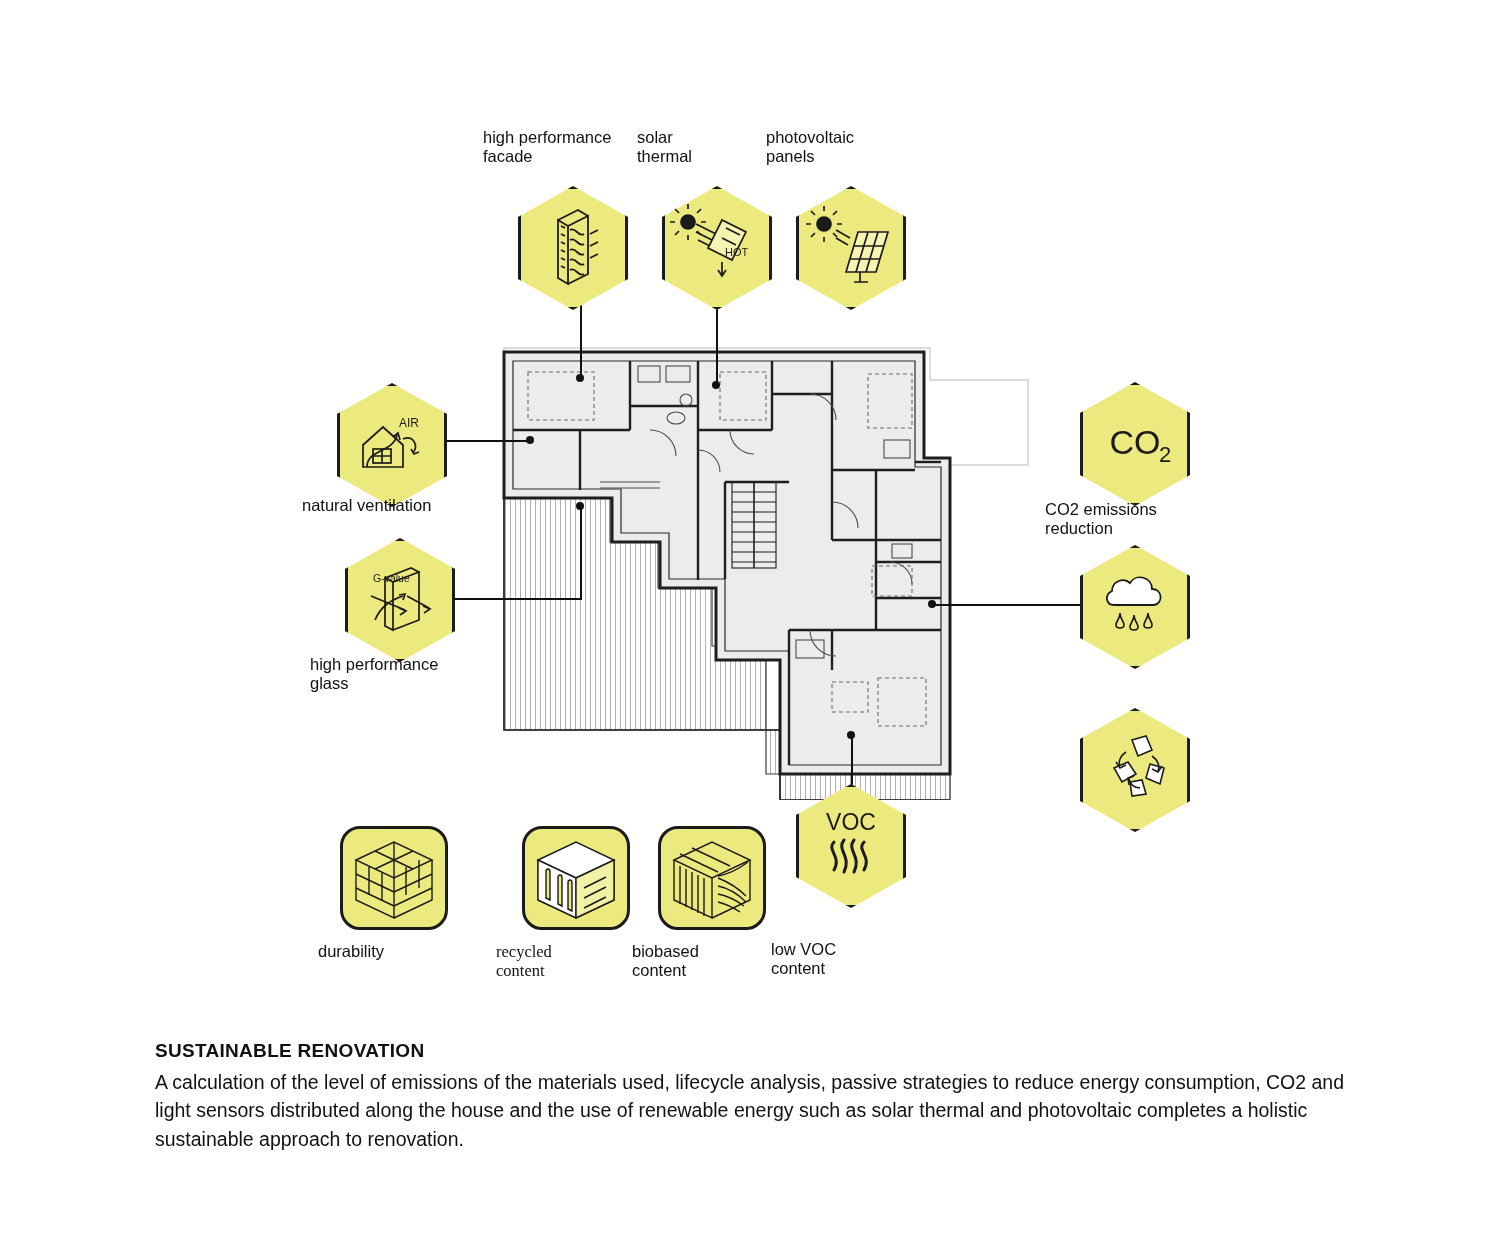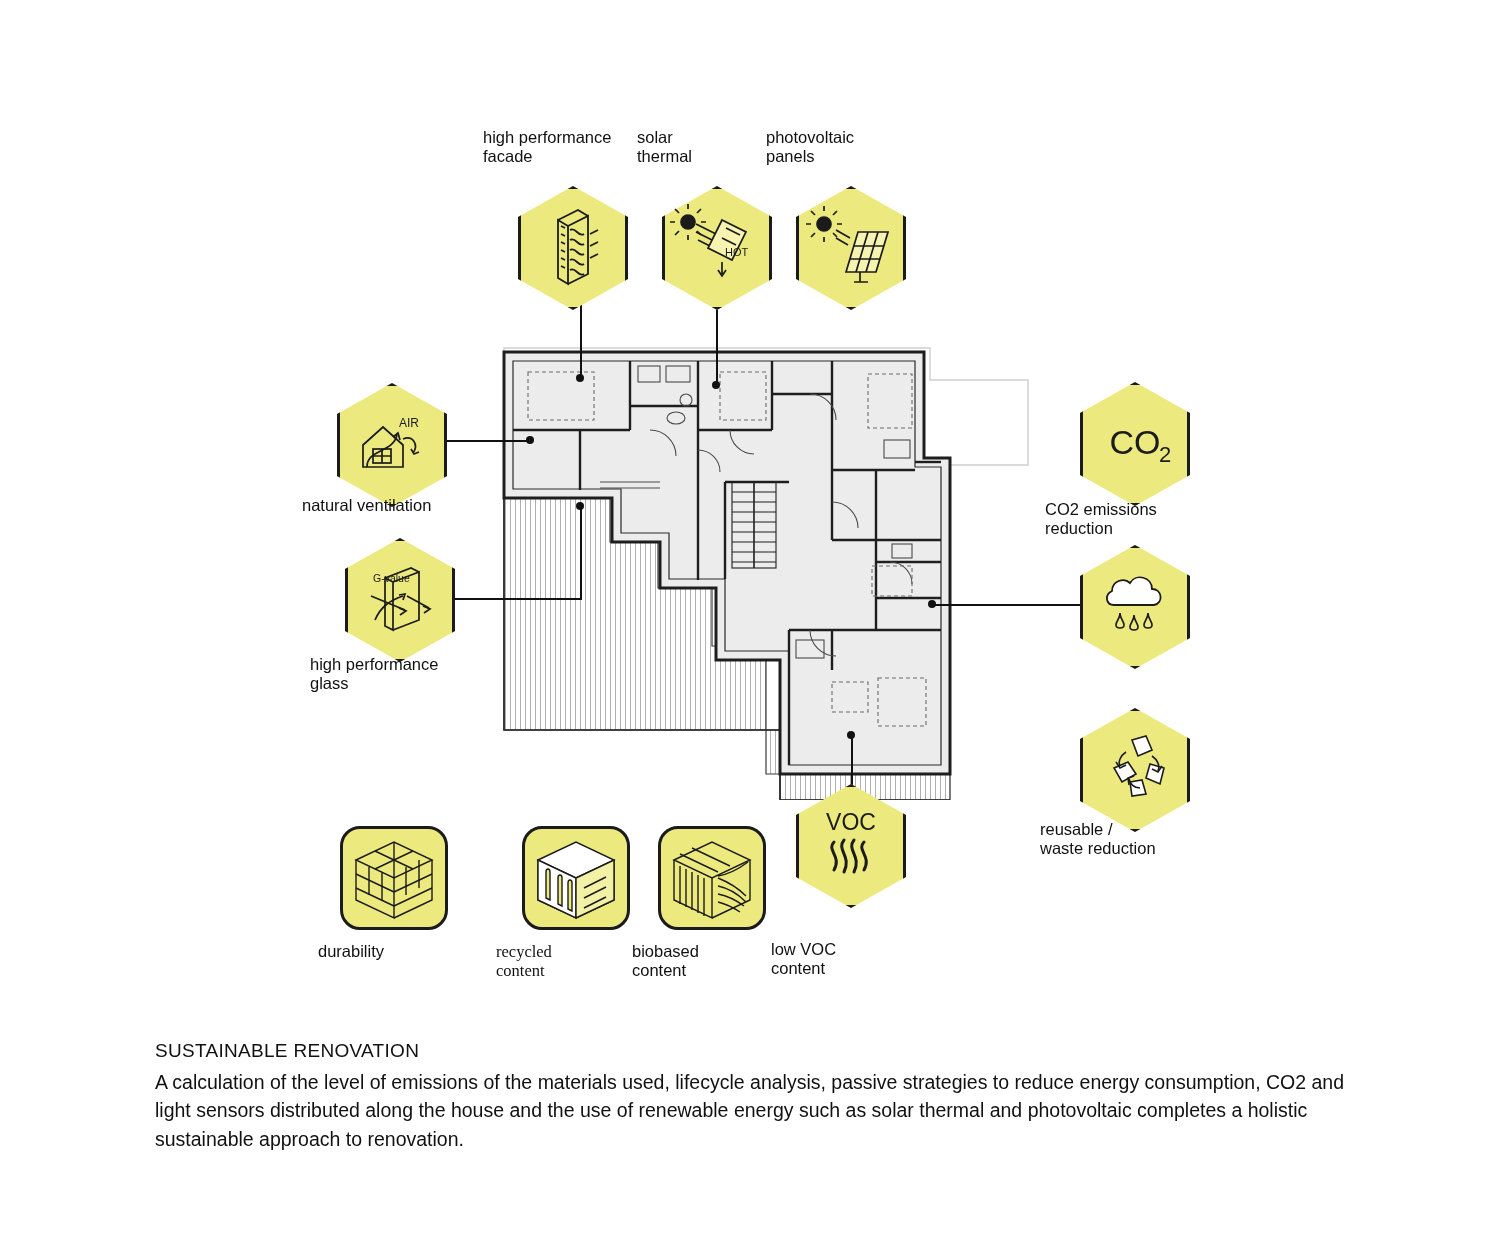--- a/index.html
+++ b/index.html
@@ -368,8 +368,6 @@
       </svg>
     </div>
   </div>
-  <div class="caption" style="left:1040px; top:820px; width:200px;">reusable /
-waste reduction</div>
 
   <div class="cube" style="left:340px; top:826px;">
     <div class="cube-bg"></div>

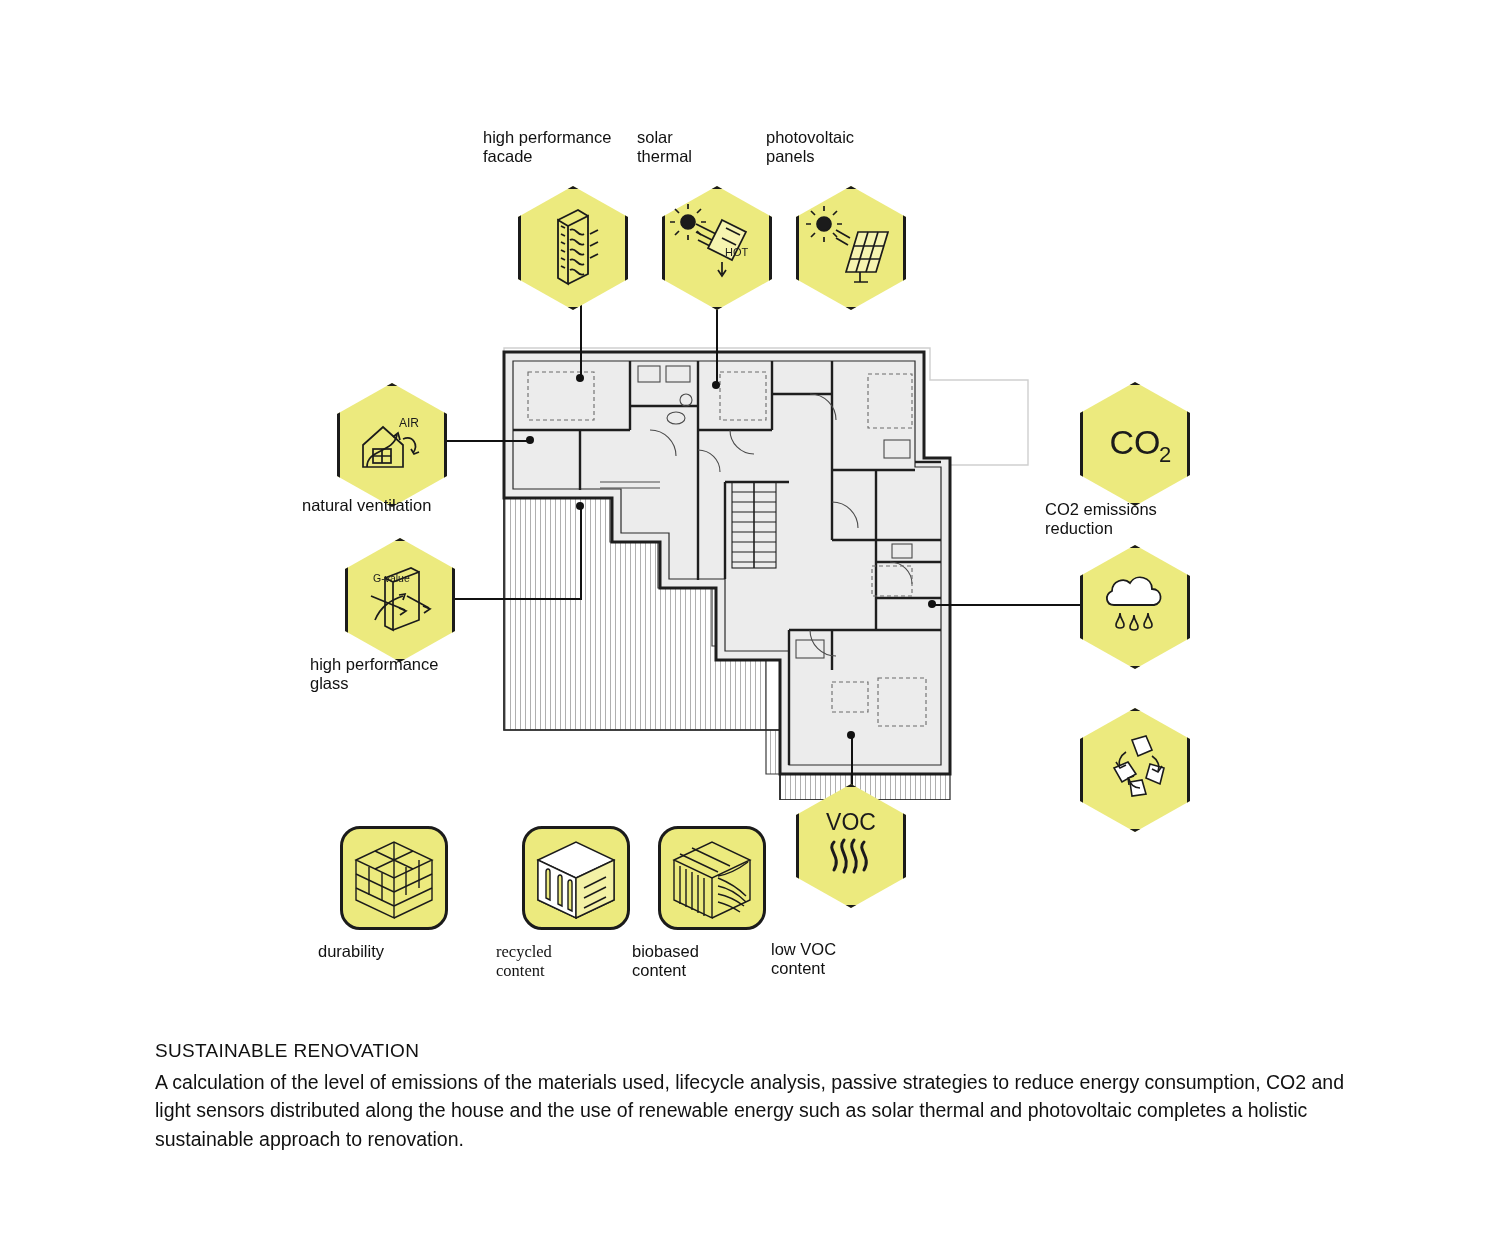--- a/index.html
+++ b/index.html
@@ -105,7 +105,7 @@
   }
   #footer .title {
     font-size: 19px;
-    font-weight: normal;
+    font-weight: bold;
     letter-spacing: .3px;
     margin: 0 0 6px 0;
     color: #111;

